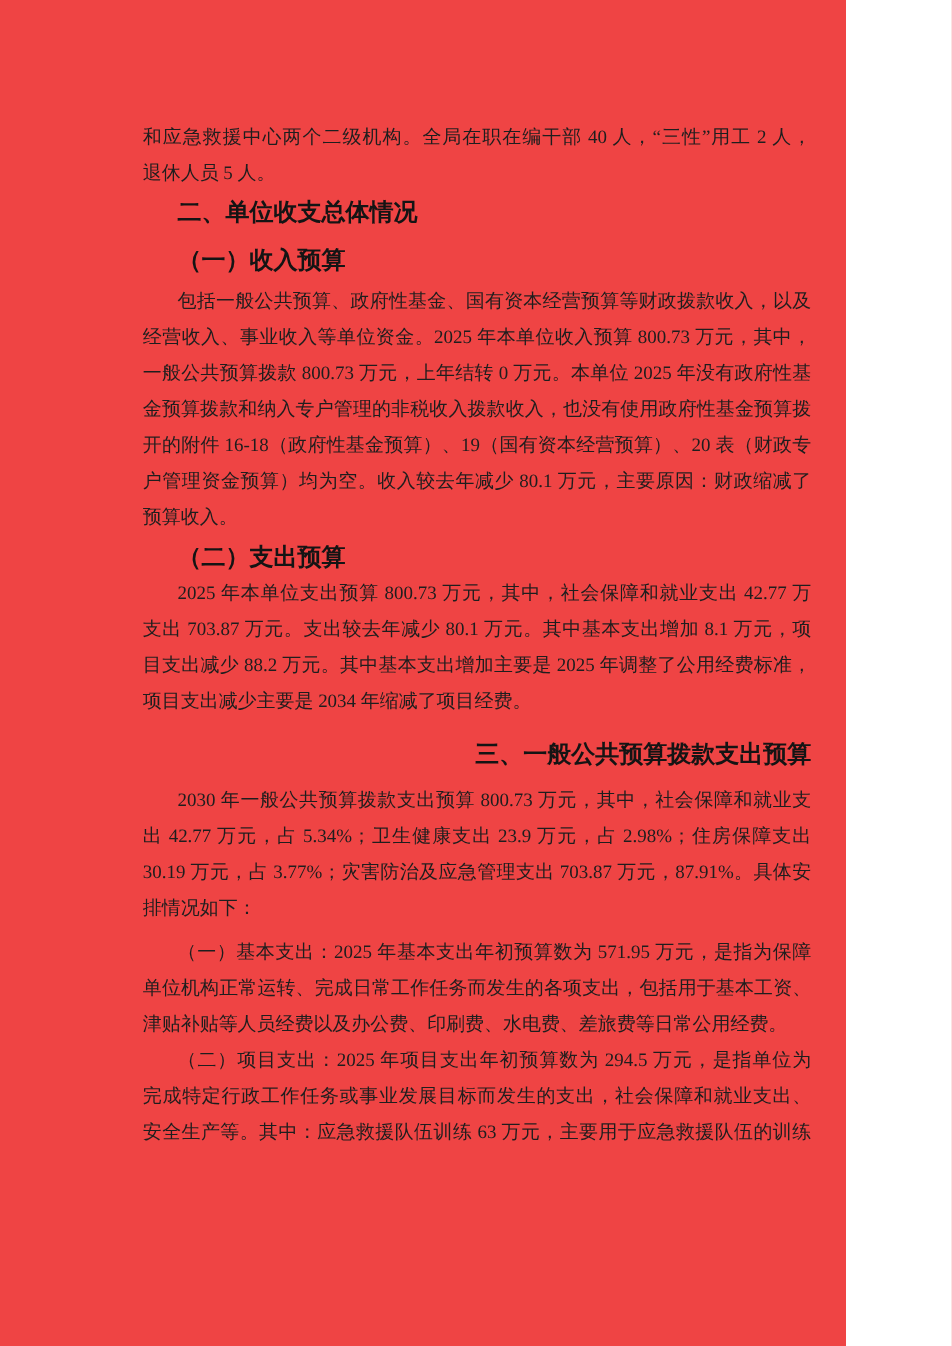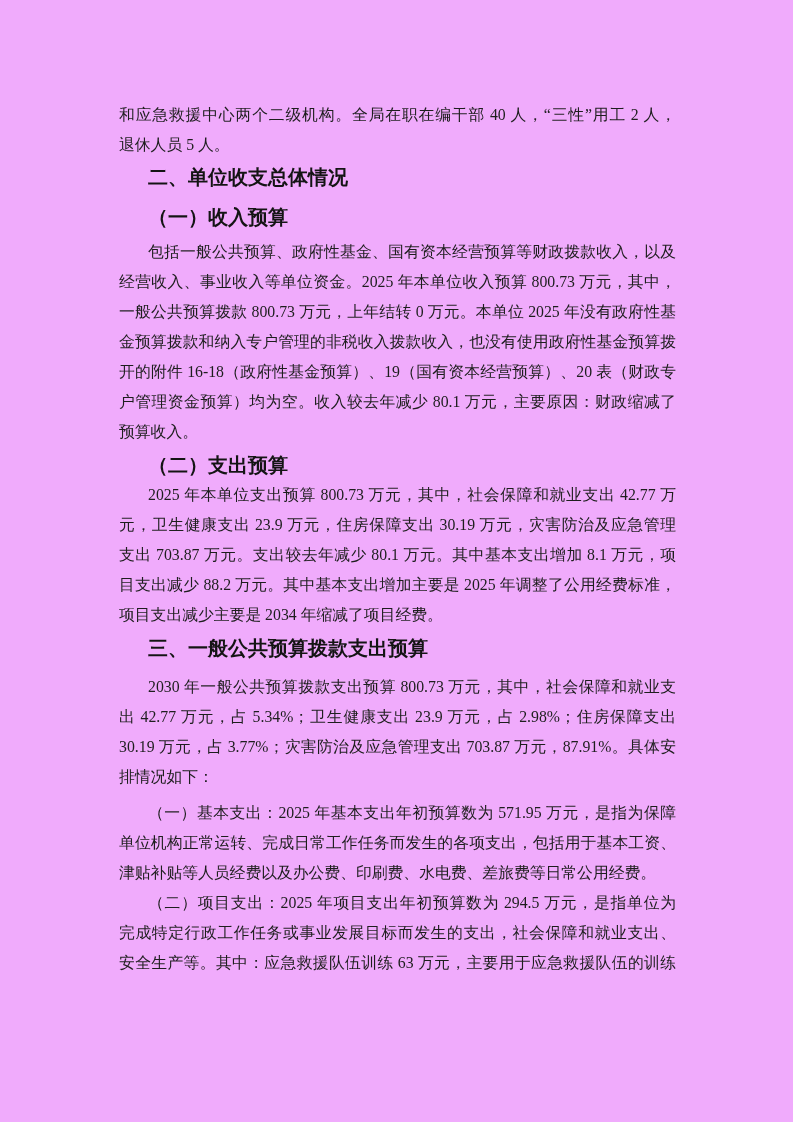--- a/index.html
+++ b/index.html
@@ -9,9 +9,9 @@
   }
   .page {
     position: relative;
-    width: 793px;
+    width: 705px;
     height: 1122px;
-    background: #f0abfc;
+    background: #ef4444;
     overflow: hidden;
     font-family: "Liberation Serif", "DejaVu Serif", serif;
     color: #1e1e1e;

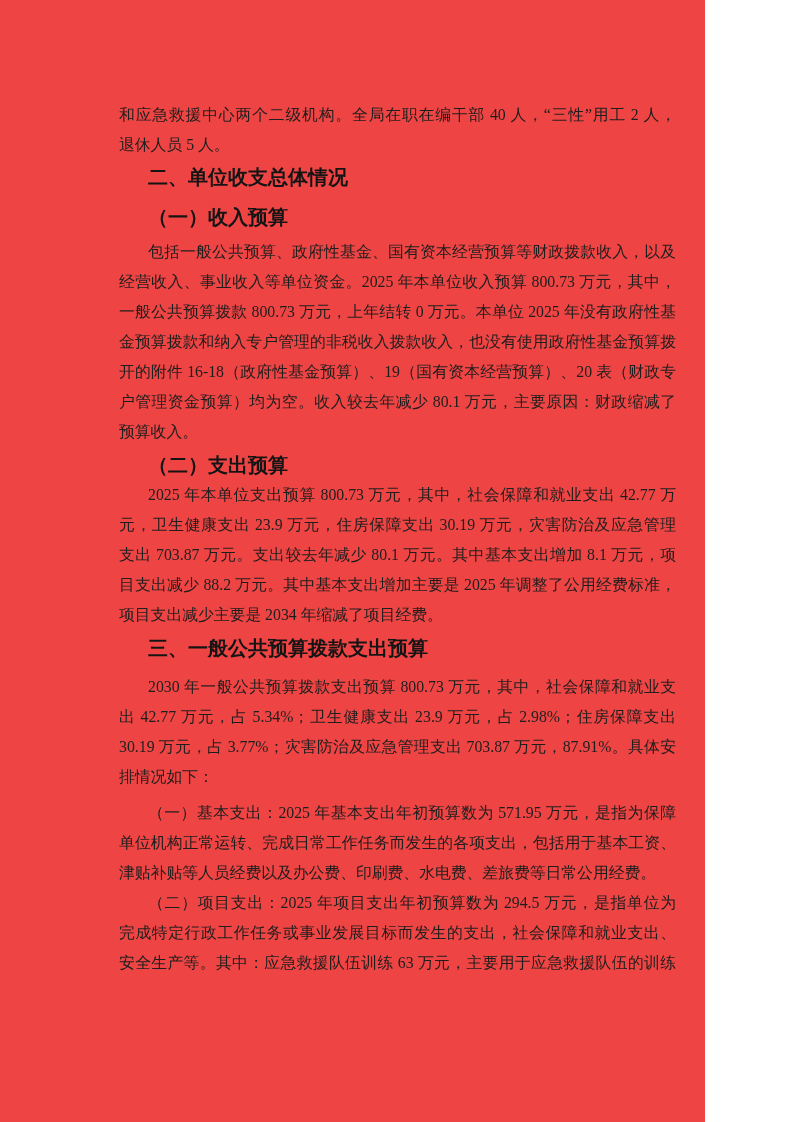--- a/index.html
+++ b/index.html
@@ -84,7 +84,6 @@
 
     <div class="para b5">
         <div class="ln j ind">2025 年本单位支出预算 800.73 万元，其中，社会保障和就业支出 42.77 万</div>
-        <div class="ln j">元，卫生健康支出 23.9 万元，住房保障支出 30.19 万元，灾害防治及应急管理</div>
         <div class="ln j">支出 703.87 万元。支出较去年减少 80.1 万元。其中基本支出增加 8.1 万元，项</div>
         <div class="ln j">目支出减少 88.2 万元。其中基本支出增加主要是 2025 年调整了公用经费标准，</div>
         <div class="ln">项目支出减少主要是 2034 年缩减了项目经费。</div>

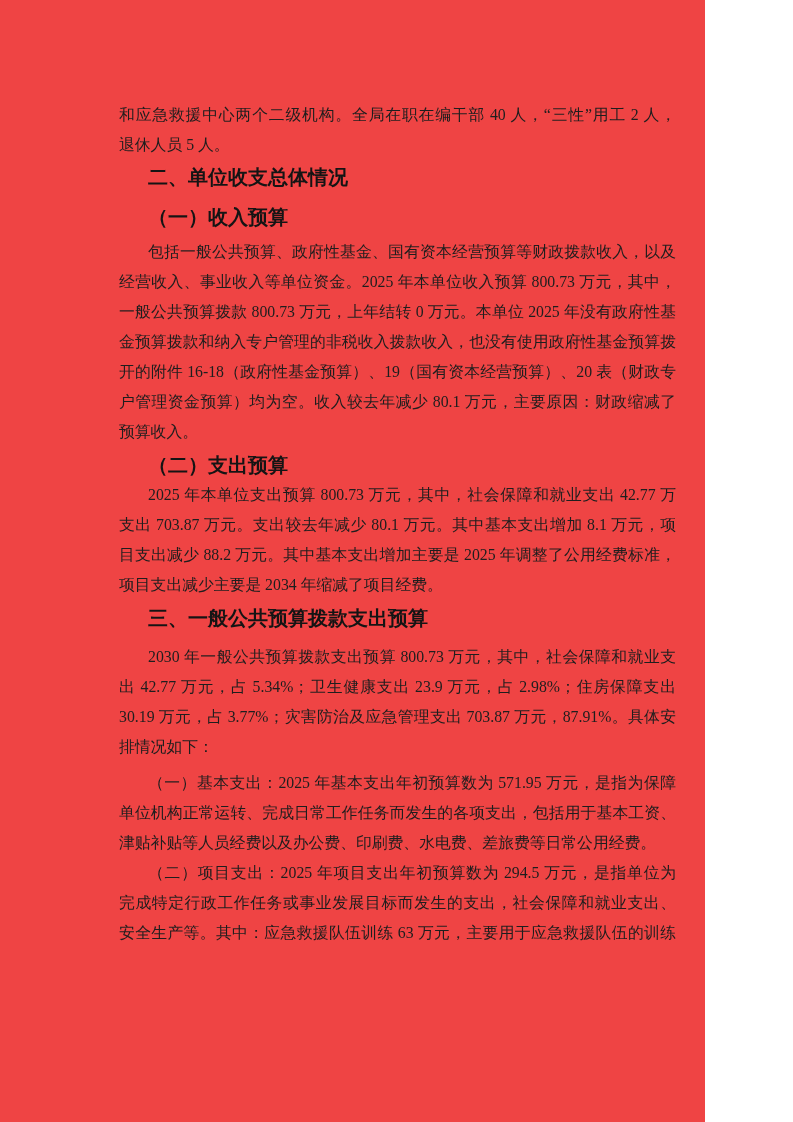--- a/index.html
+++ b/index.html
@@ -52,7 +52,7 @@
   .b1 { margin-top: 2px;  margin-bottom: 10px; }
   .b2 { margin-bottom: 5px; }
   .b4 { margin-top: 3px; }
-  .b6 { margin-top: 3px;  margin-bottom: 9px; }
+  .b6 { margin-top: 14px;  margin-bottom: 9px; text-align: right; }
   .b8 { margin-top: 6px; }
 </style>
 </head>

